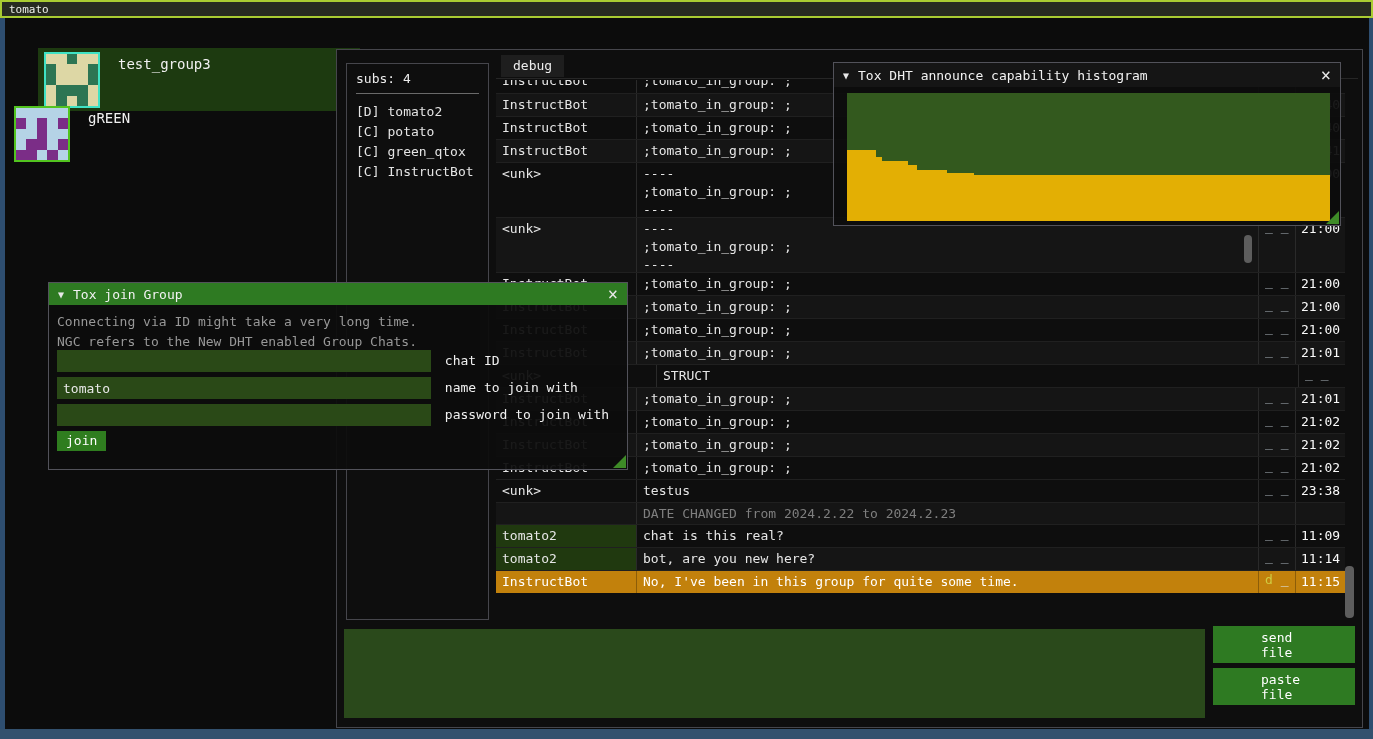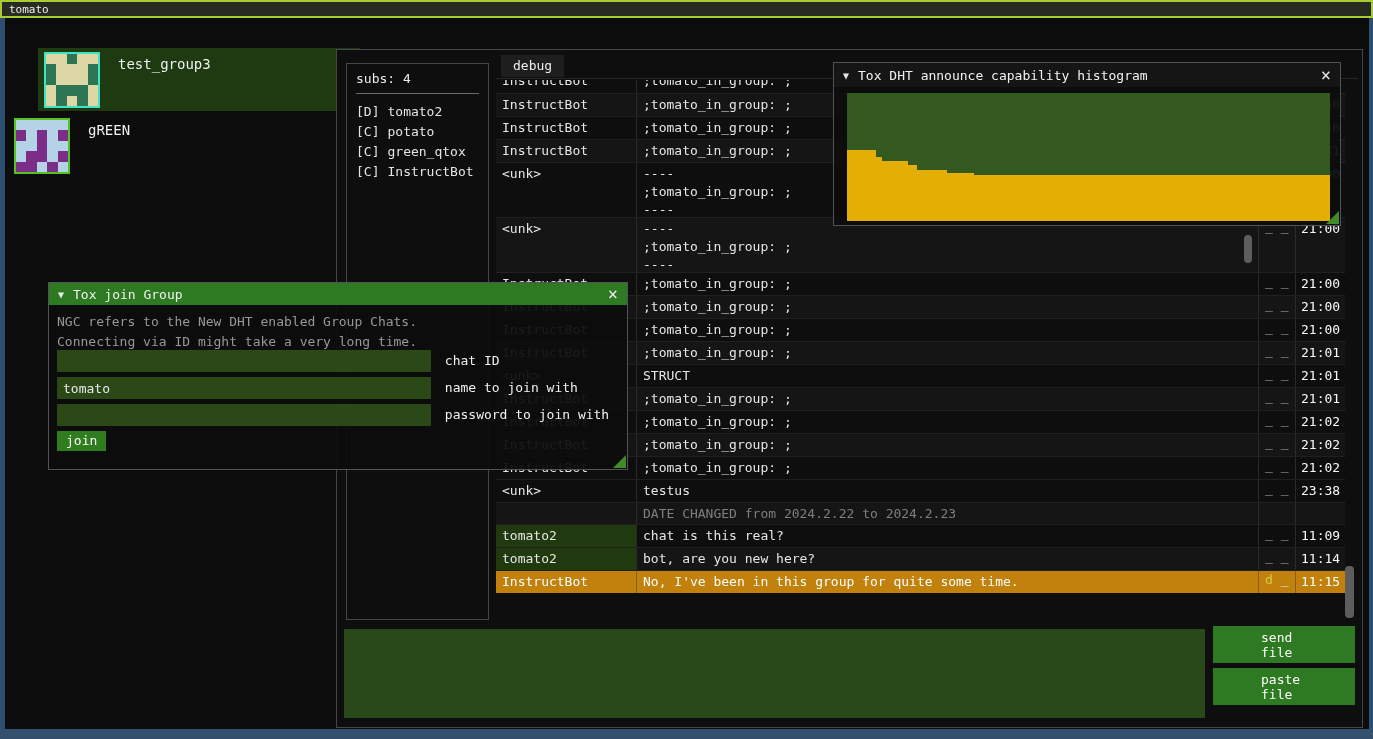--- a/index.html
+++ b/index.html
@@ -147,7 +147,7 @@
         </div>
         <div class="group-label">test_group3</div>
       </div>
-      <div class="group-row" style="top: 114px;">
+      <div class="group-row" style="top: 102px;">
         <div class="avatar" style="background: rgb(181, 211, 230); border-color: rgb(82, 196, 31);">
           <div></div>
           <div></div>

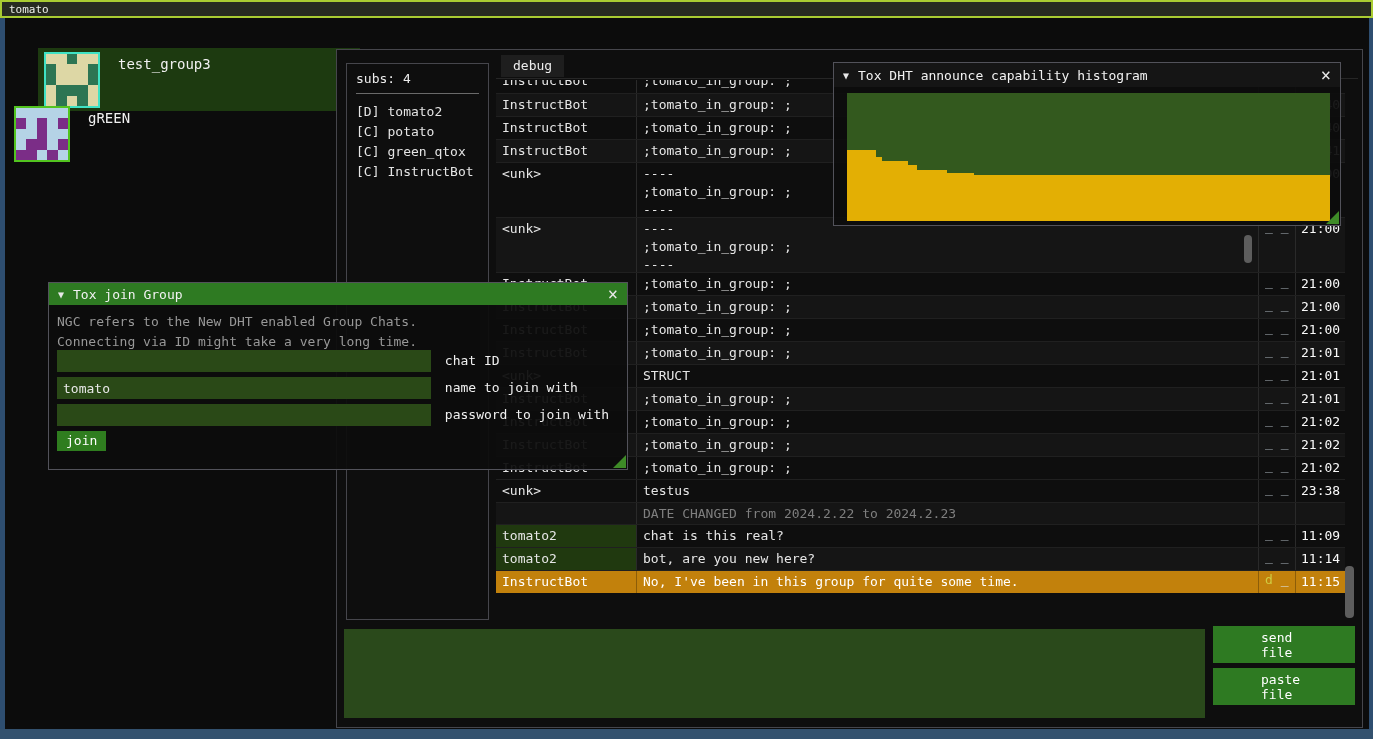--- a/index.html
+++ b/index.html
@@ -401,8 +401,8 @@
       <span class="close">×</span>
     </div>
     <div class="join-desc">
+      <div>Connecting via ID might take a very long time.</div>
       <div>NGC refers to the New DHT enabled Group Chats.</div>
-      <div>Connecting via ID might take a very long time.</div>
     </div>
     <div class="field-row" style="top:67px;">
       <input value="" style="">

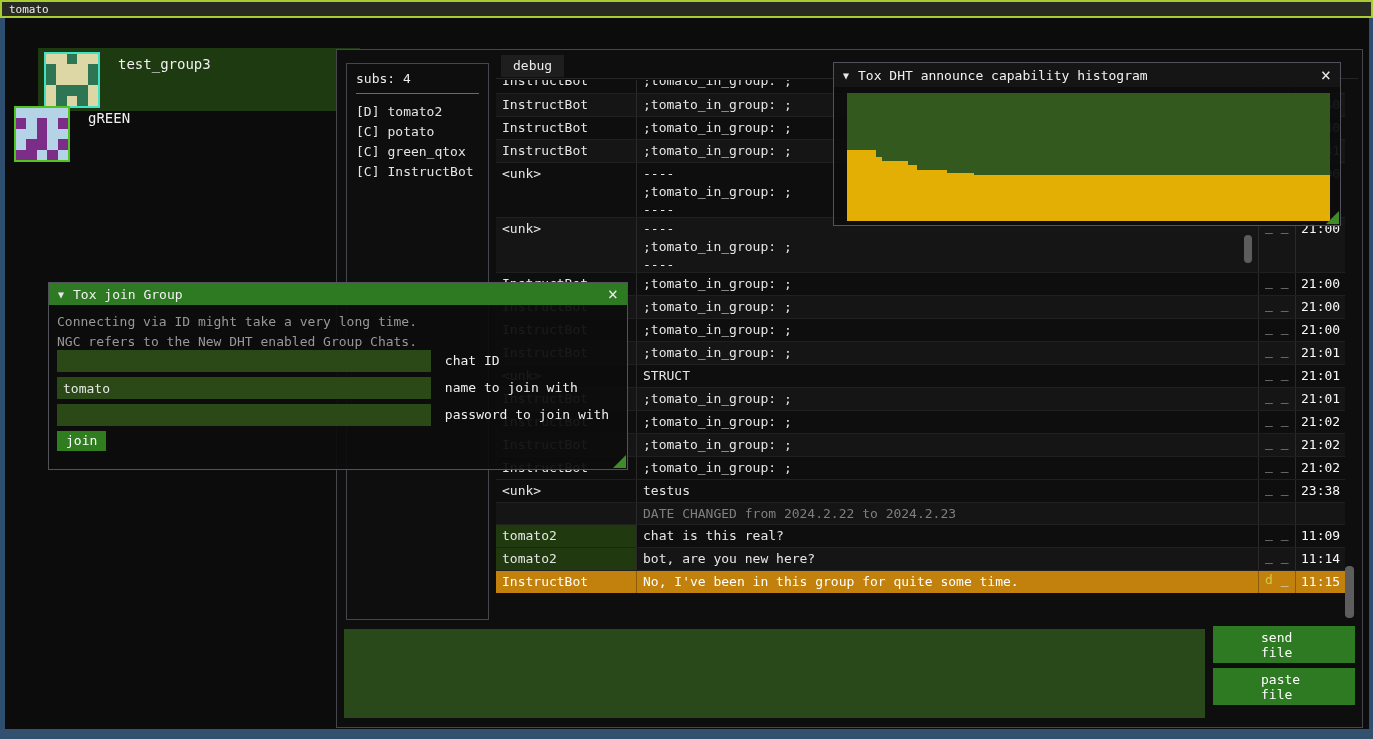--- a/index.html
+++ b/index.html
@@ -281,7 +281,7 @@
             <div class="c rc"><span>_</span><span> _</span></div>
             <div class="c time">21:01</div>
           </div>
-          <div class="row" style="height: 23px;">
+          <div class="row" style="height: 23px; gap: 20px;">
             <div class="c name">&lt;unk&gt;</div>
             <div class="c msg">
               <div>STRUCT</div>

